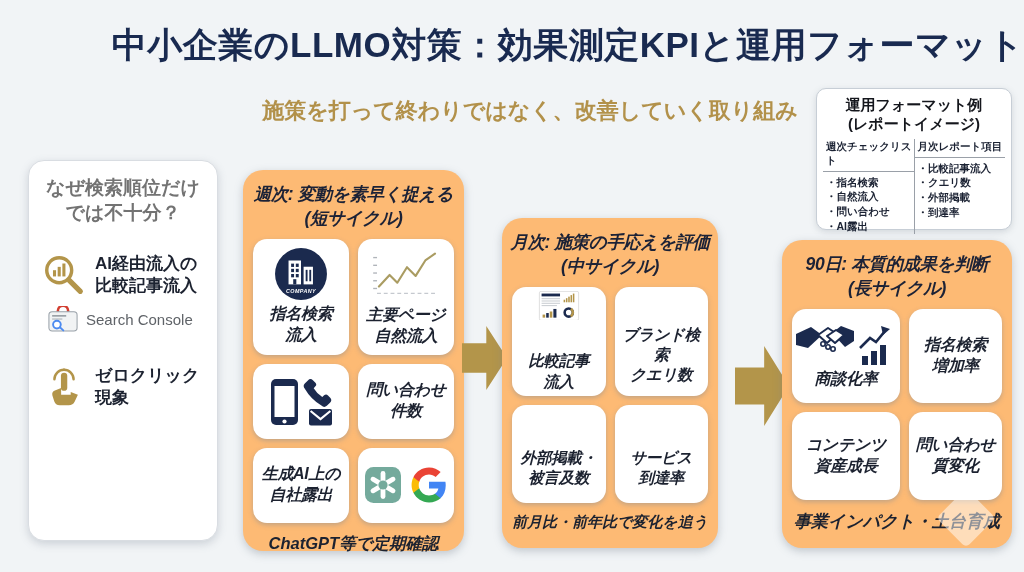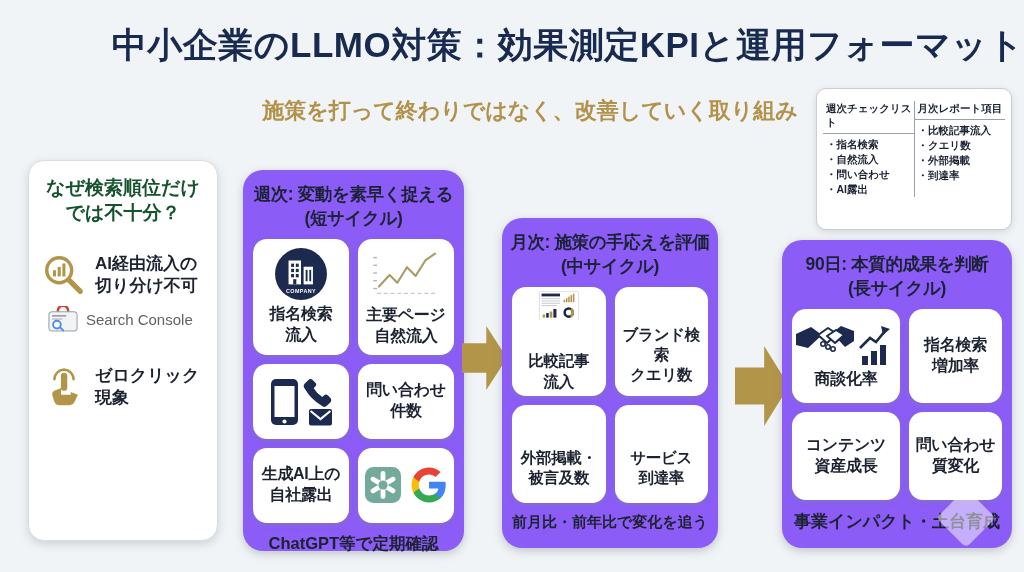--- a/index.html
+++ b/index.html
@@ -97,6 +97,8 @@
   <div class="page-subtitle">施策を打って終わりではなく、改善していく取り組み</div>
 
   <div class="fmt-box">
+    <div class="fmt-title ml">運用フォーマット例
+(レポートイメージ)</div>
     <div class="fmt-table">
       <div class="fmt-col">
         <div class="fmt-head">週次チェックリスト</div>

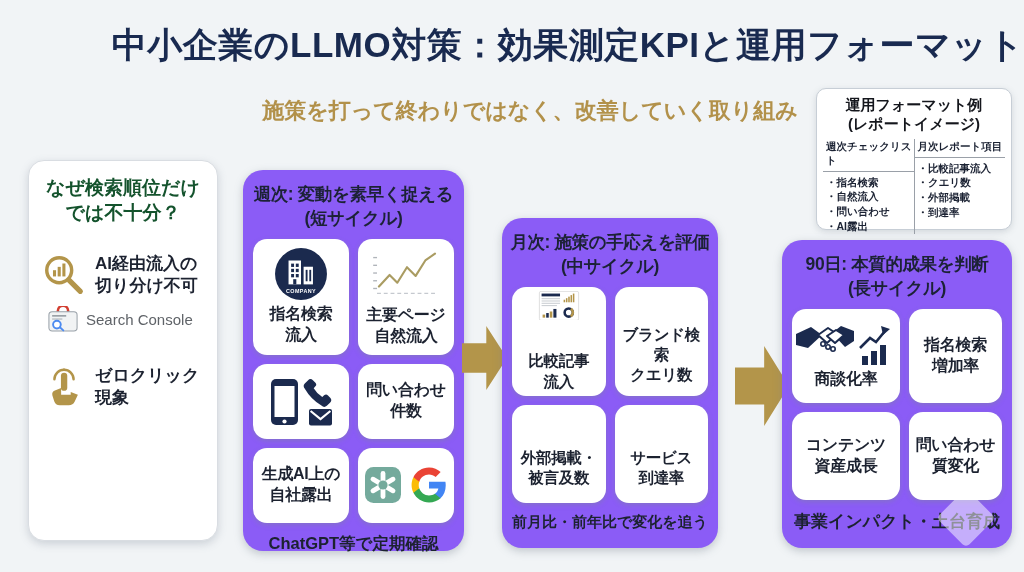--- a/index.html
+++ b/index.html
@@ -38,7 +38,7 @@
     background:#fff; border:1px solid #d9dde2; border-radius:16px;
     box-shadow:0 3px 8px rgba(120,130,145,.3); padding:14px 10px;
   }
-  .why-title { text-align:center; font-size:19px; font-weight:800; line-height:1.32; color:#14532d; }
+  .why-title { text-align:center; font-size:19px; font-weight:800; line-height:1.32; color:#737373; }
   .why-item { display:flex; align-items:center; gap:8px; margin-top:27px; padding-left:2px; }
   .why-item .txt { font-size:17px; font-weight:800; line-height:1.28; color:#1c2230; }
   .sc-row { display:flex; align-items:center; gap:7px; margin:8px 0 0 8px; }

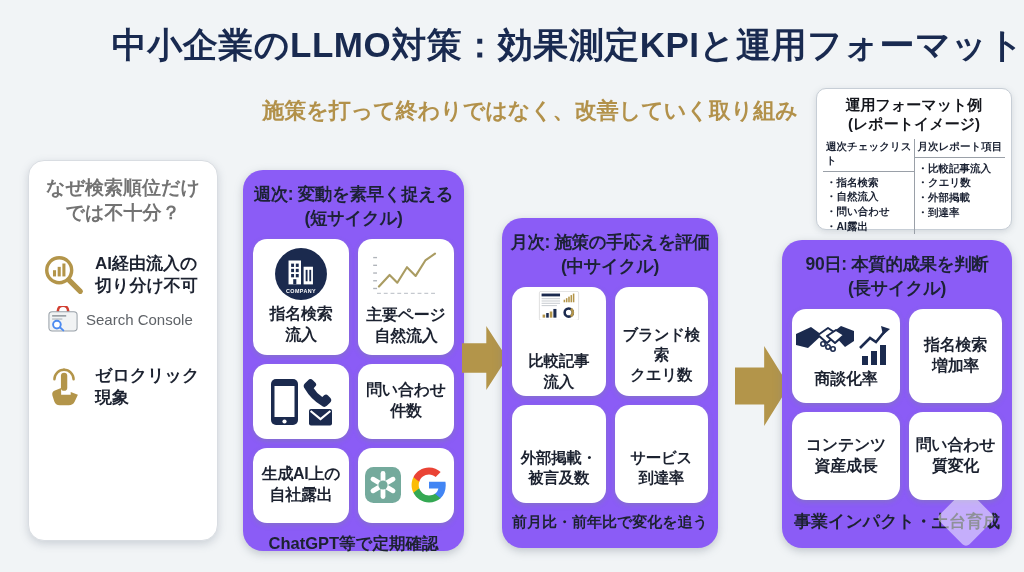--- a/index.html
+++ b/index.html
@@ -46,8 +46,9 @@
 
   
   .cycle-card {
-    position:absolute; background:#8b5cf6; border-radius:20px; box-sizing:border-box;
+    position:absolute; background:#fdba74; border-radius:20px; box-sizing:border-box;
     box-shadow:0 3px 9px rgba(115,125,140,.38);
+    font-style:italic;
   }
   .cycle-title { text-align:center; font-weight:800; font-size:17.5px; line-height:1.3;
     color:#1c2236; margin-top:13px; letter-spacing:-.4px; }

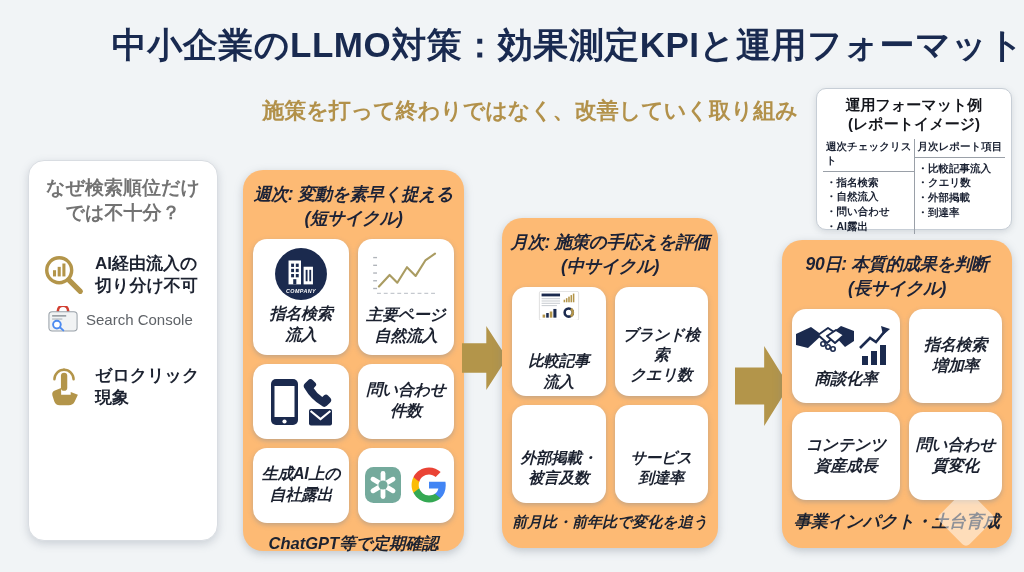--- a/index.html
+++ b/index.html
@@ -135,7 +135,7 @@
         <line x1="29.5" y1="29.5" x2="41" y2="41" stroke="#b3954a" stroke-width="5.5" stroke-linecap="round"></line>
       </svg>
       <div class="txt ml">AI経由流入の
-切り分け不可</div>
+比較記事流入</div>
     </div>
 
     <div class="sc-row">

